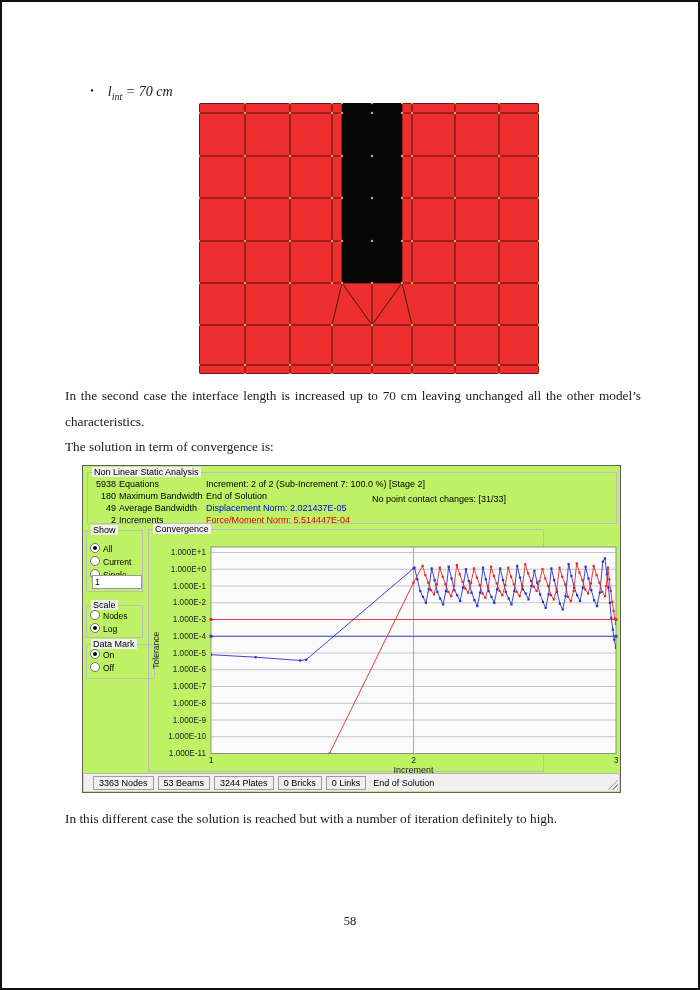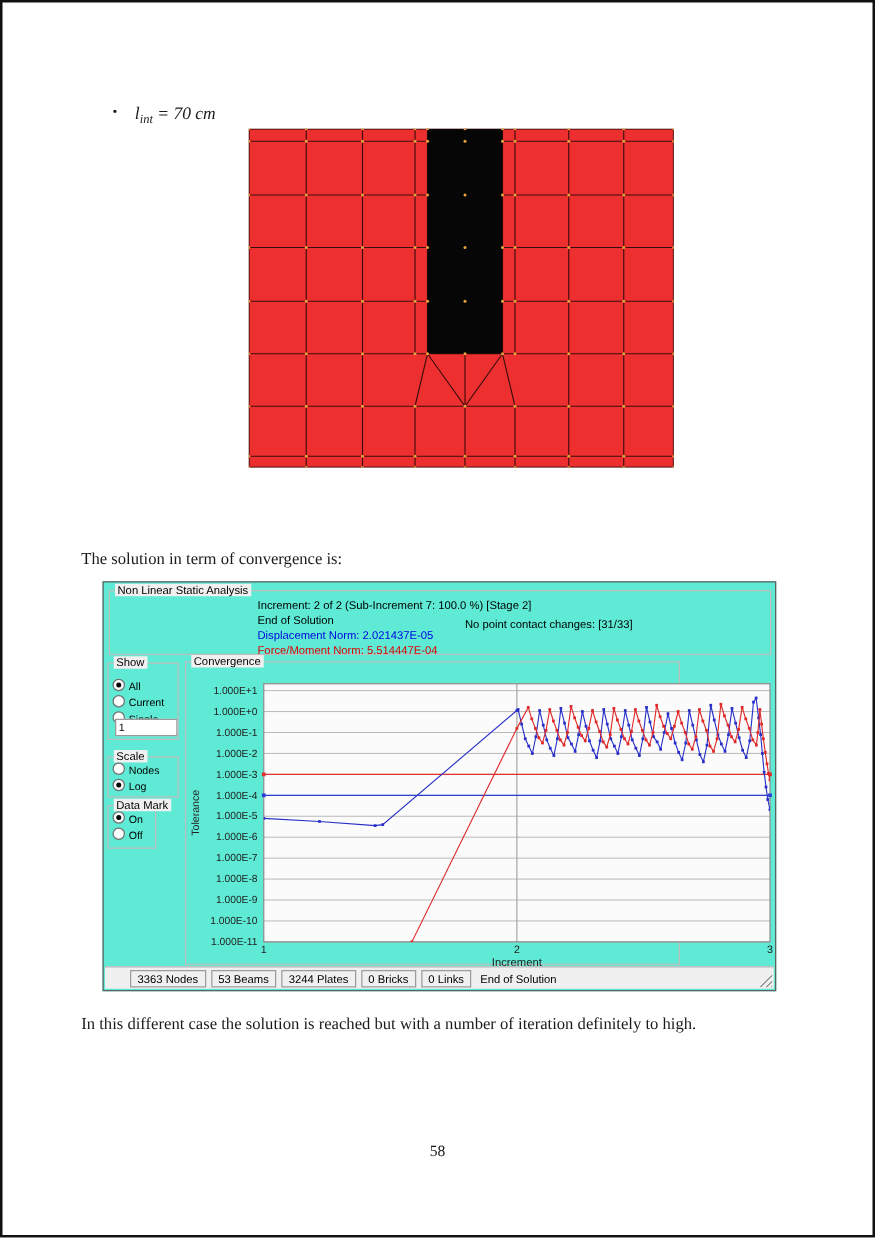--- a/index.html
+++ b/index.html
@@ -182,6 +182,7 @@
       <circle cx="213" cy="271" r="1.2" fill="#f0a23c"></circle>
     </svg>
 
+  <div class="para" id="para1">In the second case the interface length is increased up to 70 cm leaving unchanged all the other model’s characteristics.</div>
   <div class="para" id="para2">The solution in term of convergence is:</div>
 
   <div class="app-window">

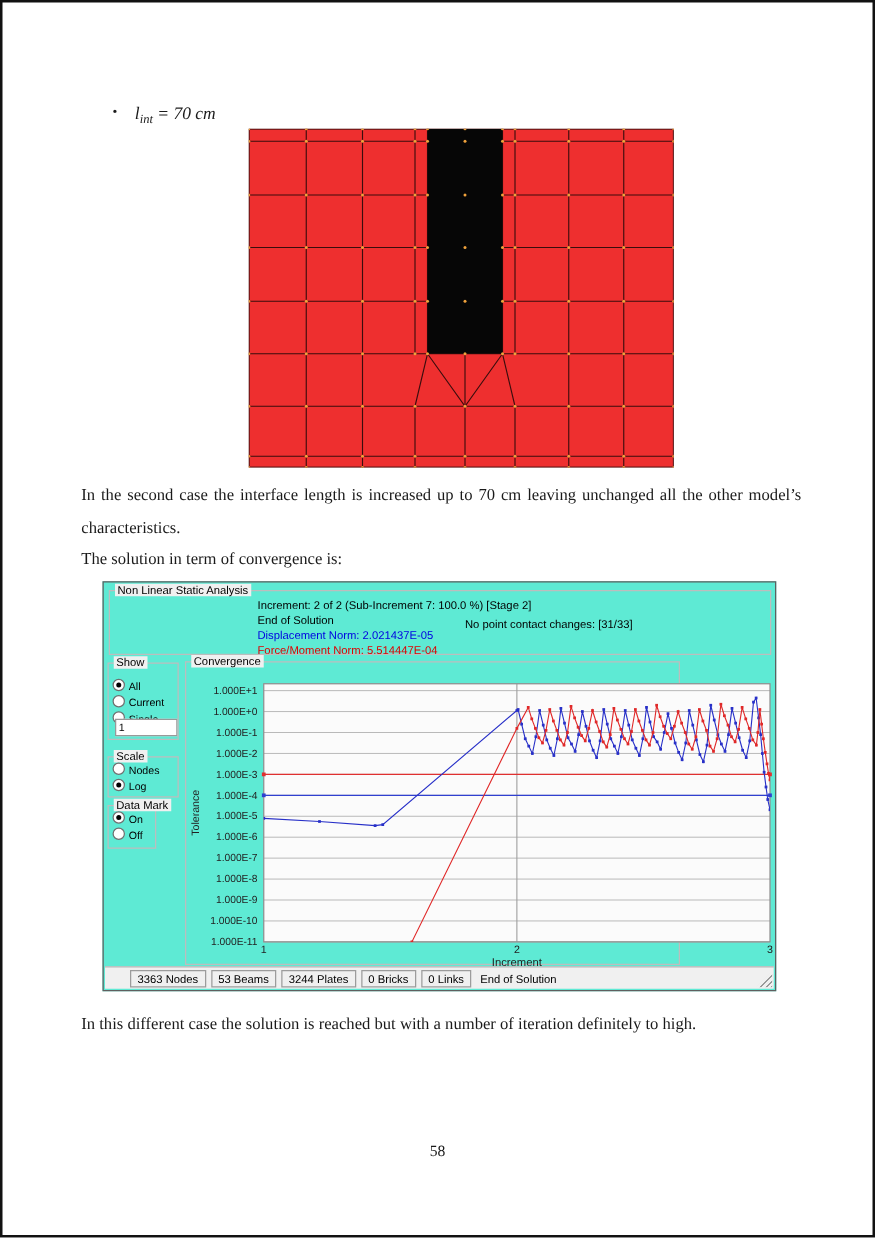--- a/index.html
+++ b/index.html
@@ -20,7 +20,7 @@
   #mesh{position:absolute;left:197px;top:101px;}
   
   .app-window{position:absolute;left:80px;top:463px;width:539px;height:328px;
-        background:#5eead4;border:1px solid #5f5f5f;box-sizing:border-box;
+        background:#bef264;border:1px solid #5f5f5f;box-sizing:border-box;
         font-family:"Liberation Sans", sans-serif;font-size:9px;color:#000;}
   .groupbox{position:absolute;border:1px solid #bdbdbd;box-sizing:border-box;}
   .groupbox .gb-title{position:absolute;top:-6px;left:4px;background:#f0f0f0;padding:0 2px;

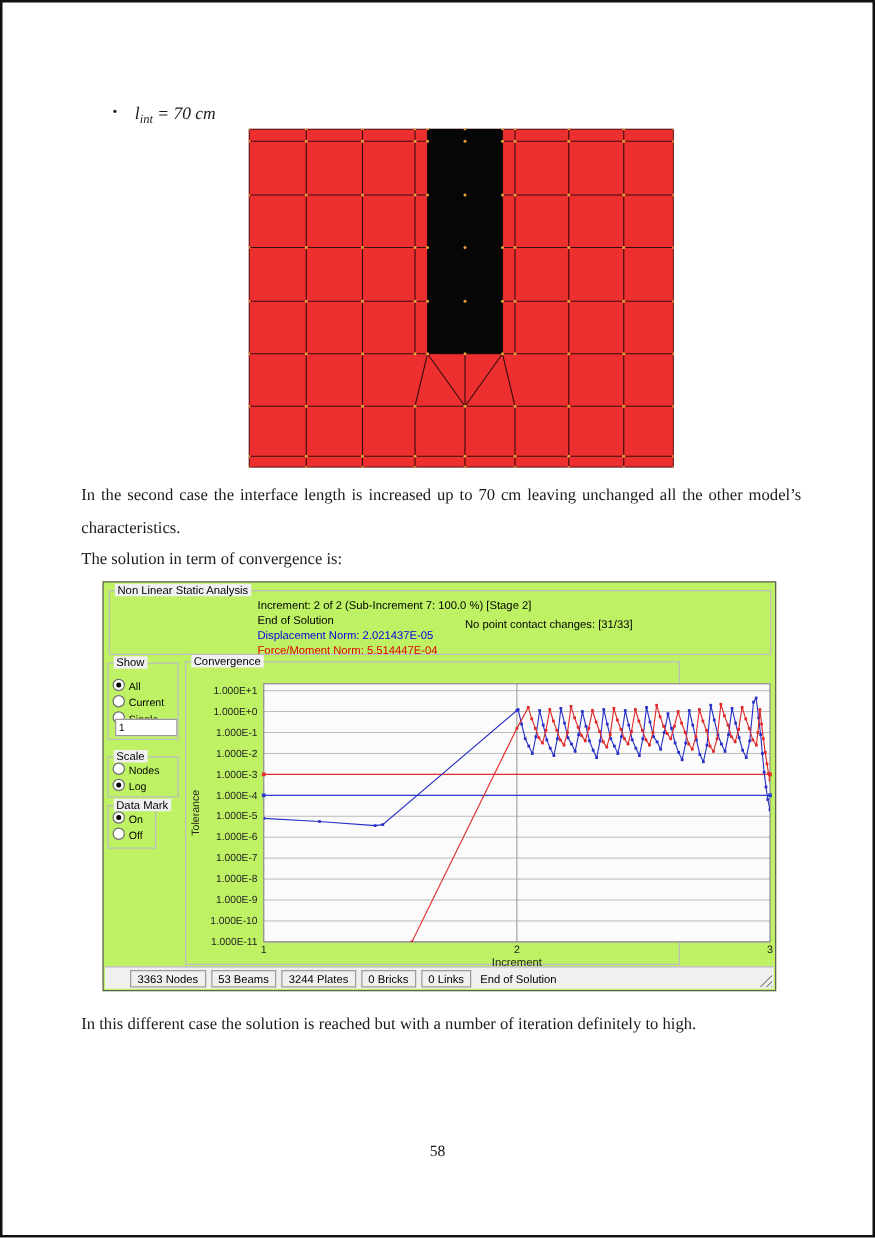--- a/index.html
+++ b/index.html
@@ -189,6 +189,12 @@
 
     <div class="groupbox" id="info-group">
       <span class="gb-title">Non Linear Static Analysis</span>
+      <div class="stats-col" id="stats-col">
+          <div class="stat-row"><span class="stat-num">5938</span><span>Equations</span></div>
+          <div class="stat-row"><span class="stat-num">180</span><span>Maximum Bandwidth</span></div>
+          <div class="stat-row"><span class="stat-num">49</span><span>Average Bandwidth</span></div>
+          <div class="stat-row"><span class="stat-num">2</span><span>Increments</span></div>
+        </div>
       <div class="mid-col">
         <div>Increment: 2 of 2 (Sub-Increment 7: 100.0 %) [Stage 2]</div>
         <div>End of Solution</div>

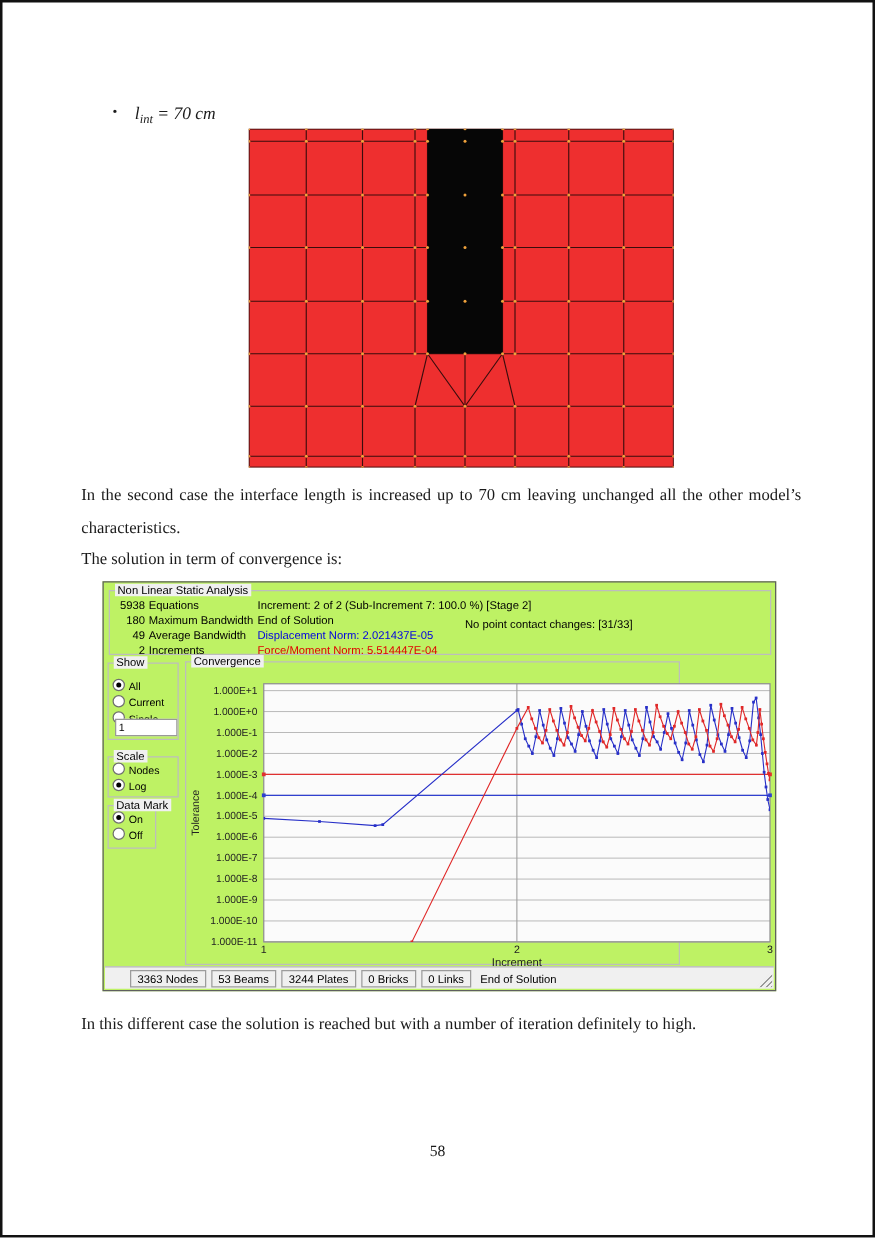--- a/index.html
+++ b/index.html
@@ -28,7 +28,7 @@
   #info-group{left:4px;top:6px;width:530px;height:52px;}
   #show-group{left:3px;top:64px;width:57px;height:62px;}
   #scale-group{left:3px;top:139px;width:57px;height:33px;}
-  #datamark-group{left:3px;top:178px;width:39px;height:35px;}
+  #datamark-group{left:3px;top:178px;width:69px;height:35px;}
   #conv-group{left:65px;top:63px;width:396px;height:243px;}
   .stats-col{position:absolute;left:4px;top:5px;}
   .stat-row{height:12px;line-height:12px;white-space:nowrap;}

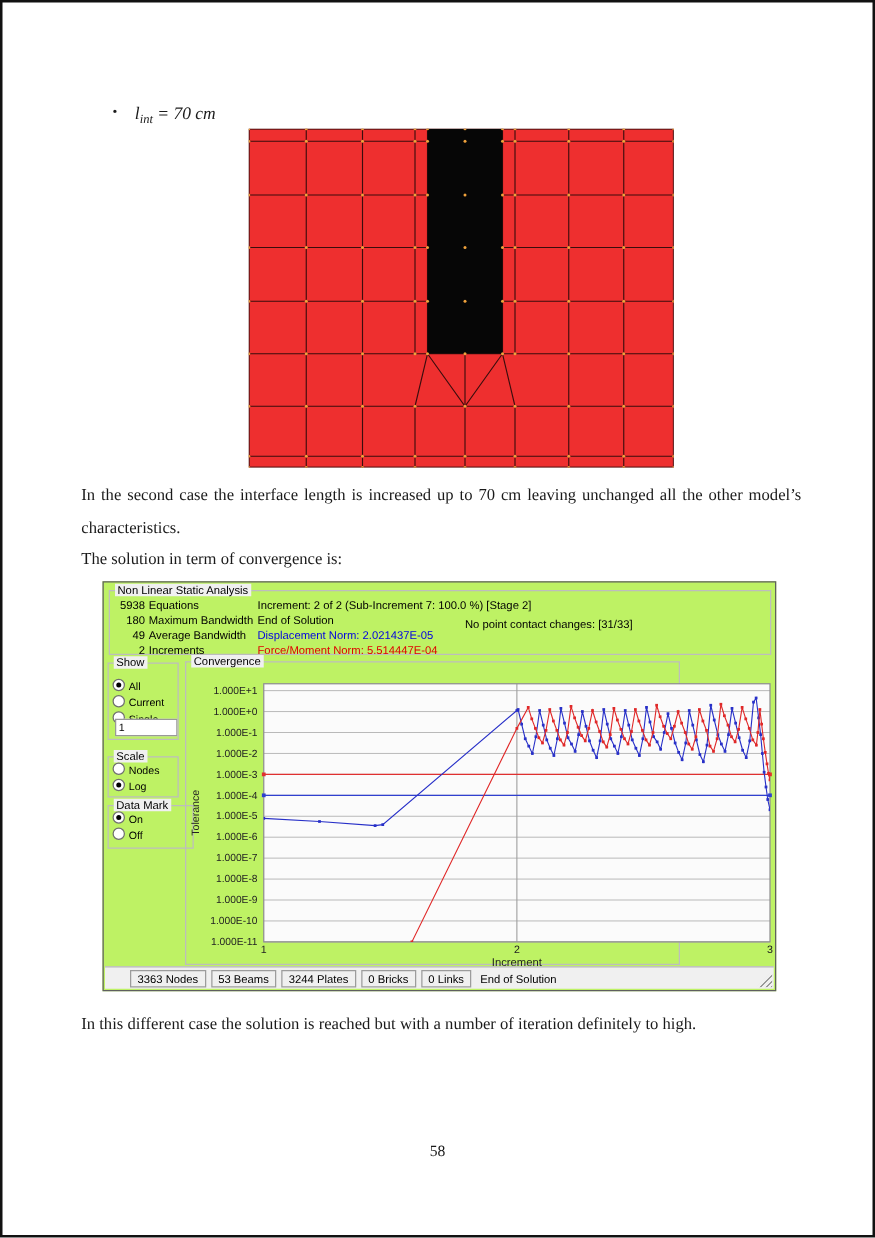--- a/index.html
+++ b/index.html
@@ -46,7 +46,7 @@
   #scale-group .rows,#datamark-group .rows{margin-top:4px;}
   
   .status-bar{position:absolute;left:1px;right:1px;bottom:1px;height:18px;border-top:1px solid #b5b5b5;
-        background:#f0f0f0;display:flex;align-items:center;padding-left:20px;box-sizing:border-box;}
+        background:#f0f0f0;display:flex;align-items:center;padding-left:9px;box-sizing:border-box;}
   .sb-btn{border:1px solid #9c9c9c;background:#f0f0f0;padding:1px 5px;margin-right:4px;
         font-size:9px;white-space:nowrap;}
   .sb-msg{margin-left:3px;font-size:9px;}

